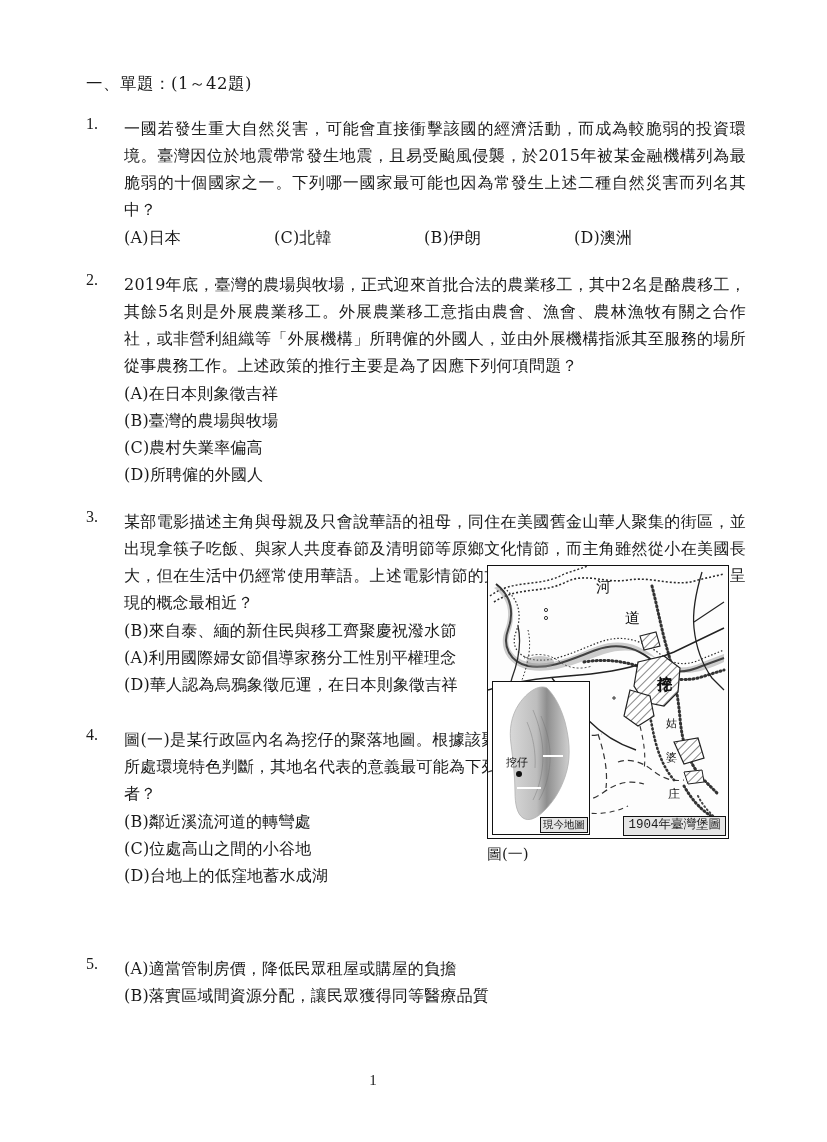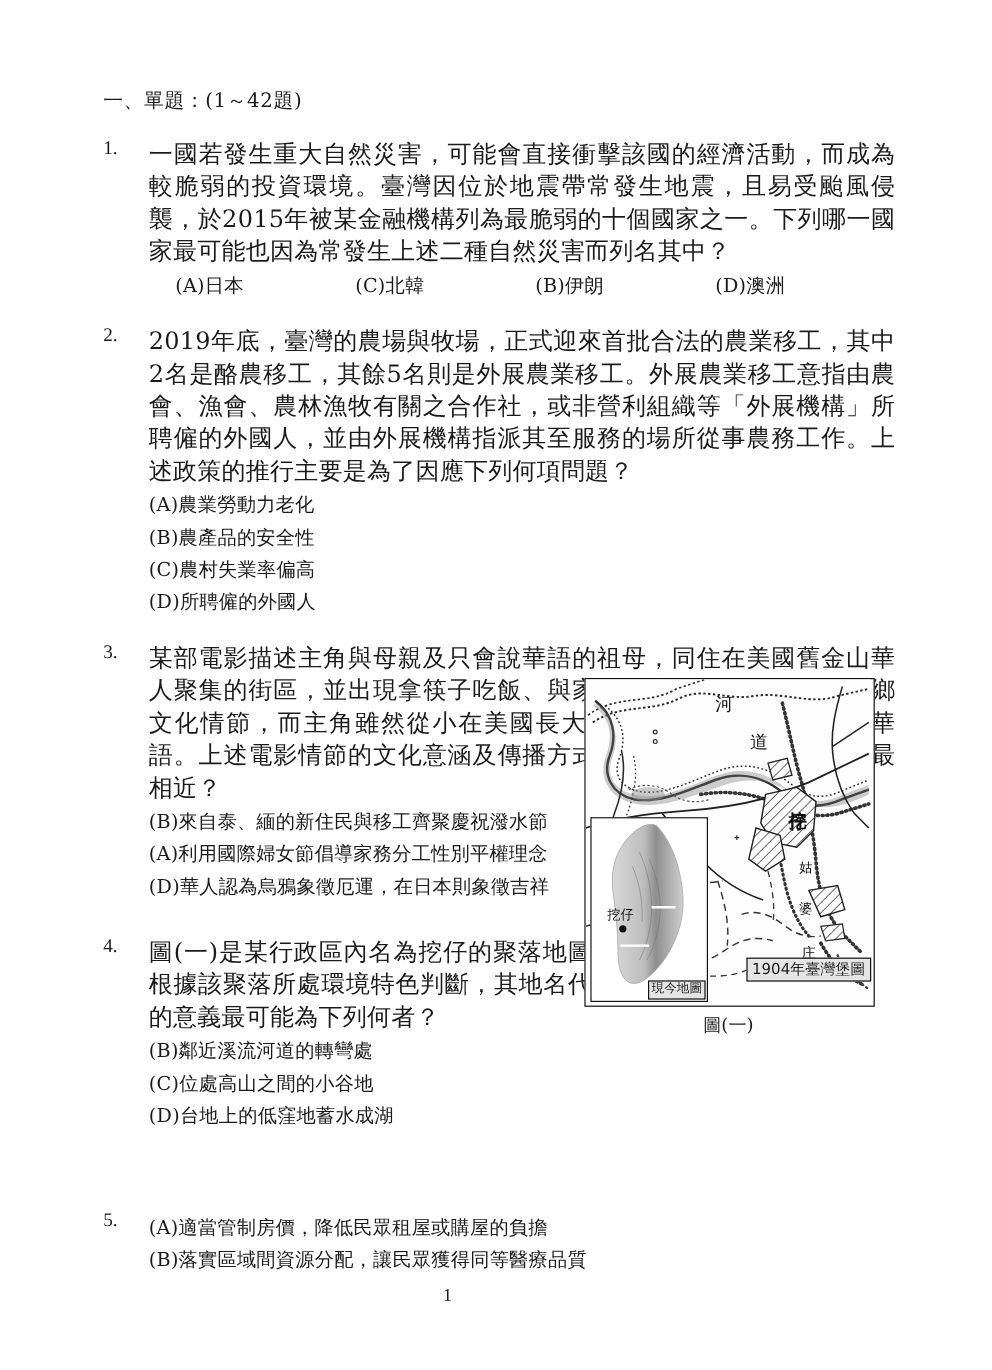--- a/index.html
+++ b/index.html
@@ -54,7 +54,7 @@
     margin-left: 38px;
   }
   .stem {
-    font-size: 20px;
+    font-size: 16px;
     line-height: 27px;
     text-align: justify;
     text-justify: inter-character;

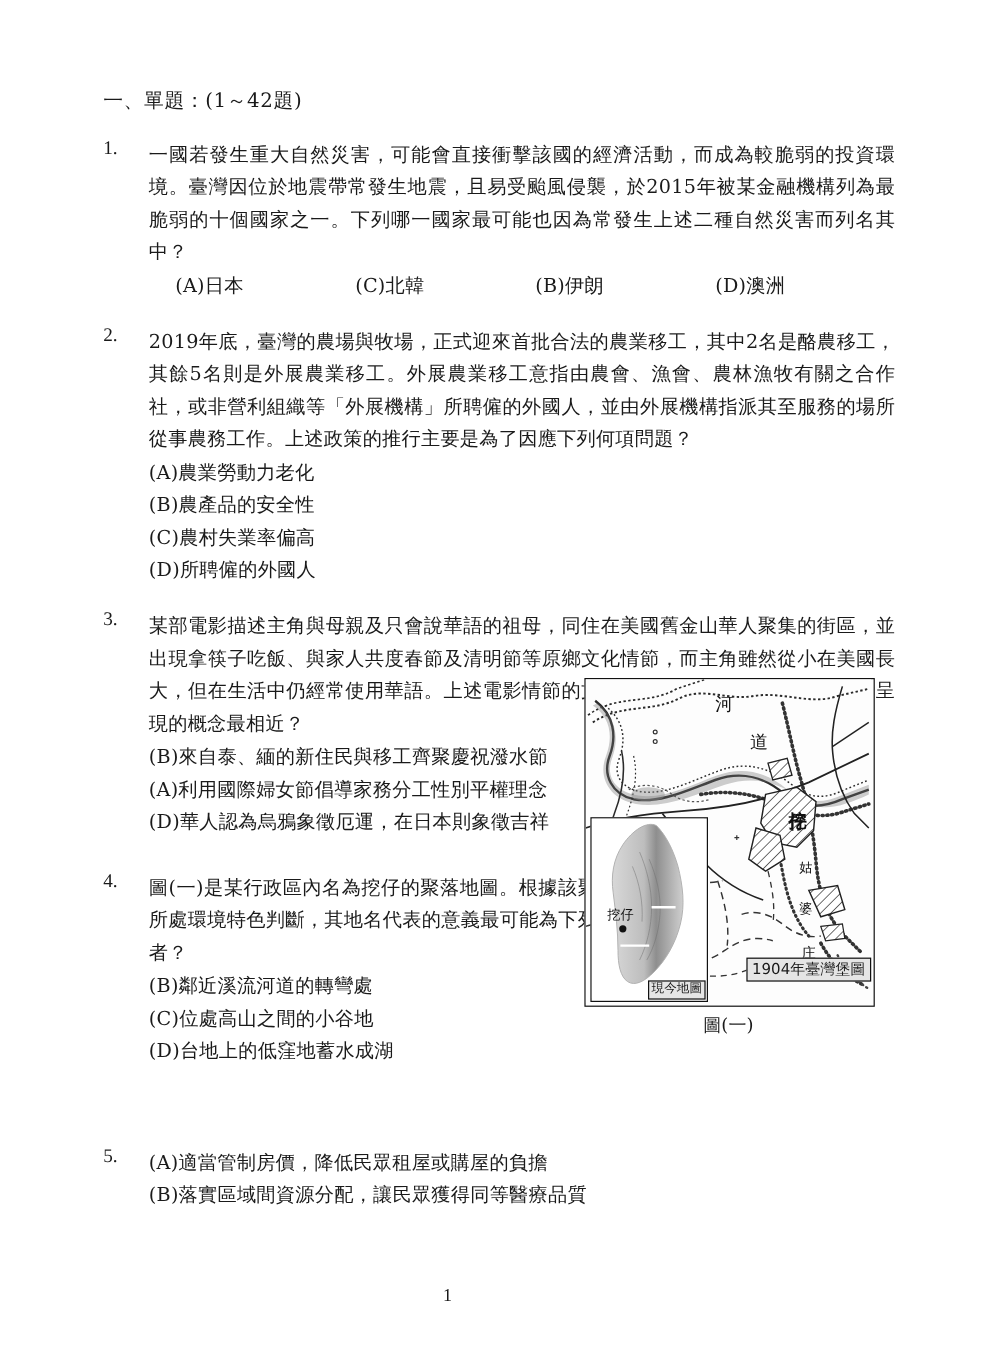--- a/index.html
+++ b/index.html
@@ -74,7 +74,6 @@
     display: flex;
     font-size: 16px;
     line-height: 27px;
-    justify-content: flex-end;
   }
   .opts-row .opt { flex: 0 0 auto; }
   .opts-grid4 .opt { width: 320px; display: inline-block; }

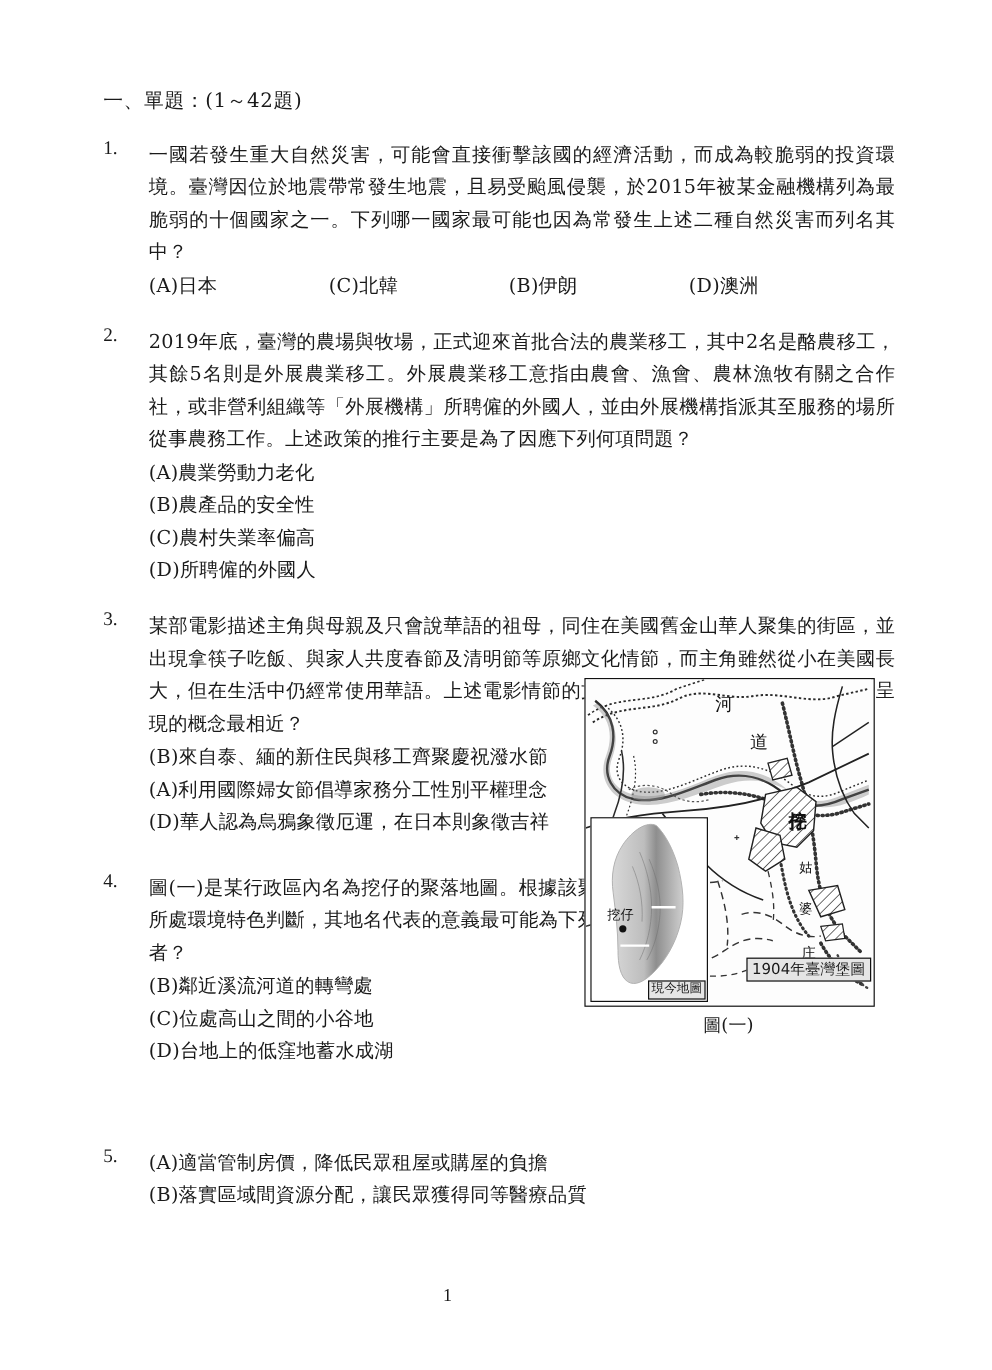--- a/index.html
+++ b/index.html
@@ -205,7 +205,7 @@
       <div class="q-body">
         <div class="stem">2019年底，臺灣的農場與牧場，正式迎來首批合法的農業移工，其中2名是酪農移工，其餘5名則是外展農業移工。外展農業移工意指由農會、漁會、農林漁牧有關之合作社，或非營利組織等「外展機構」所聘僱的外國人，並由外展機構指派其至服務的場所從事農務工作。上述政策的推行主要是為了因應下列何項問題？</div>
         <div class="opts opts-grid4">
-          <span class="opt">(A)農業勞動力老化</span><span class="opt">(B)農產品的安全性</span>
+          <span class="opt">(A)在日本則象徵吉祥</span><span class="opt">(B)農產品的安全性</span>
           <span class="opt">(C)農村失業率偏高</span><span class="opt">(D)所聘僱的外國人</span>
         </div>
       </div>

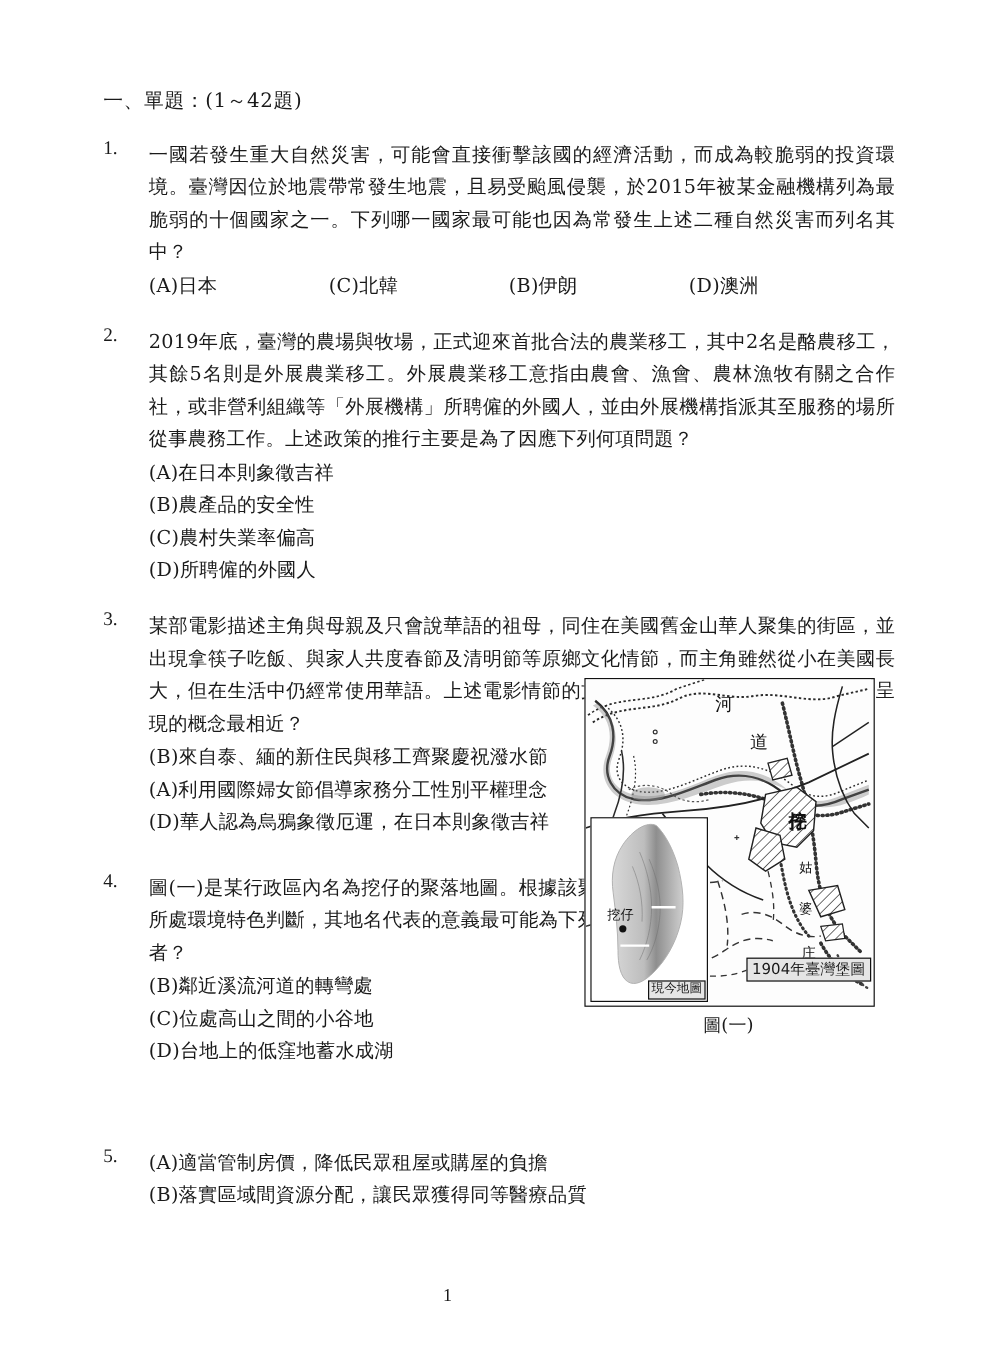--- a/index.html
+++ b/index.html
@@ -205,7 +205,7 @@
       <div class="q-body">
         <div class="stem">2019年底，臺灣的農場與牧場，正式迎來首批合法的農業移工，其中2名是酪農移工，其餘5名則是外展農業移工。外展農業移工意指由農會、漁會、農林漁牧有關之合作社，或非營利組織等「外展機構」所聘僱的外國人，並由外展機構指派其至服務的場所從事農務工作。上述政策的推行主要是為了因應下列何項問題？</div>
         <div class="opts opts-grid4">
-          <span class="opt">(A)在日本則象徵吉祥</span><span class="opt">(B)農產品的安全性</span>
+          <span class="opt">(A)在日本則象徵吉祥</span><span class="opt">(B)臺灣的農場與牧場</span>
           <span class="opt">(C)農村失業率偏高</span><span class="opt">(D)所聘僱的外國人</span>
         </div>
       </div>

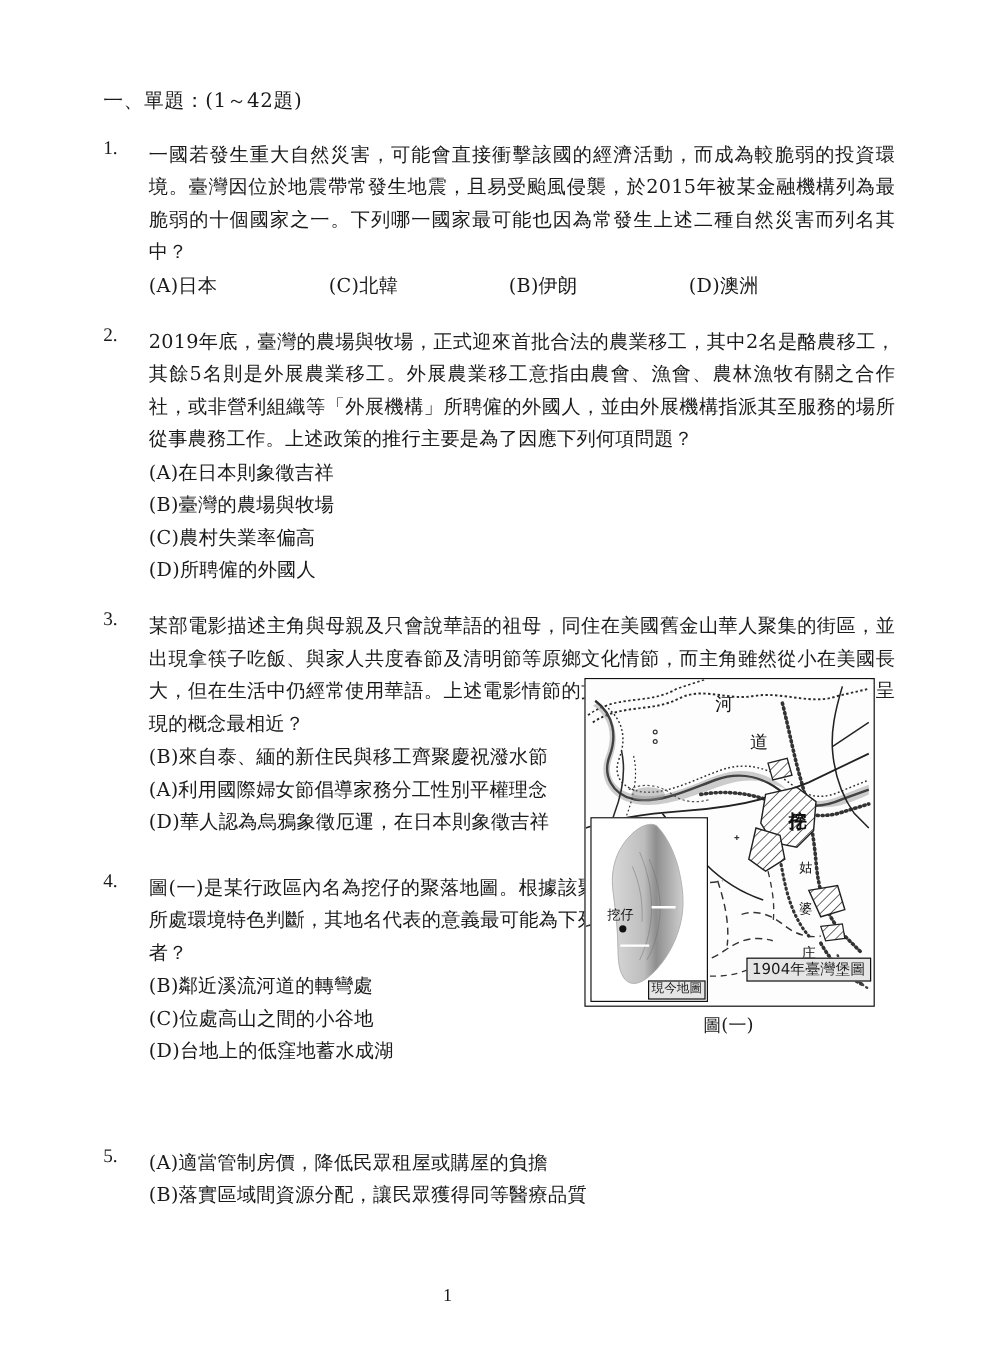--- a/index.html
+++ b/index.html
@@ -125,7 +125,7 @@
     white-space: nowrap;
     font-family: "DejaVu Sans", "Liberation Sans", sans-serif;
   }
-  .cap-old { right: 2px; bottom: 20px; }
+  .cap-old { right: 2px; bottom: 2px; font-family: Liberation Mono, monospace; }
 
   .inset {
     position: absolute;

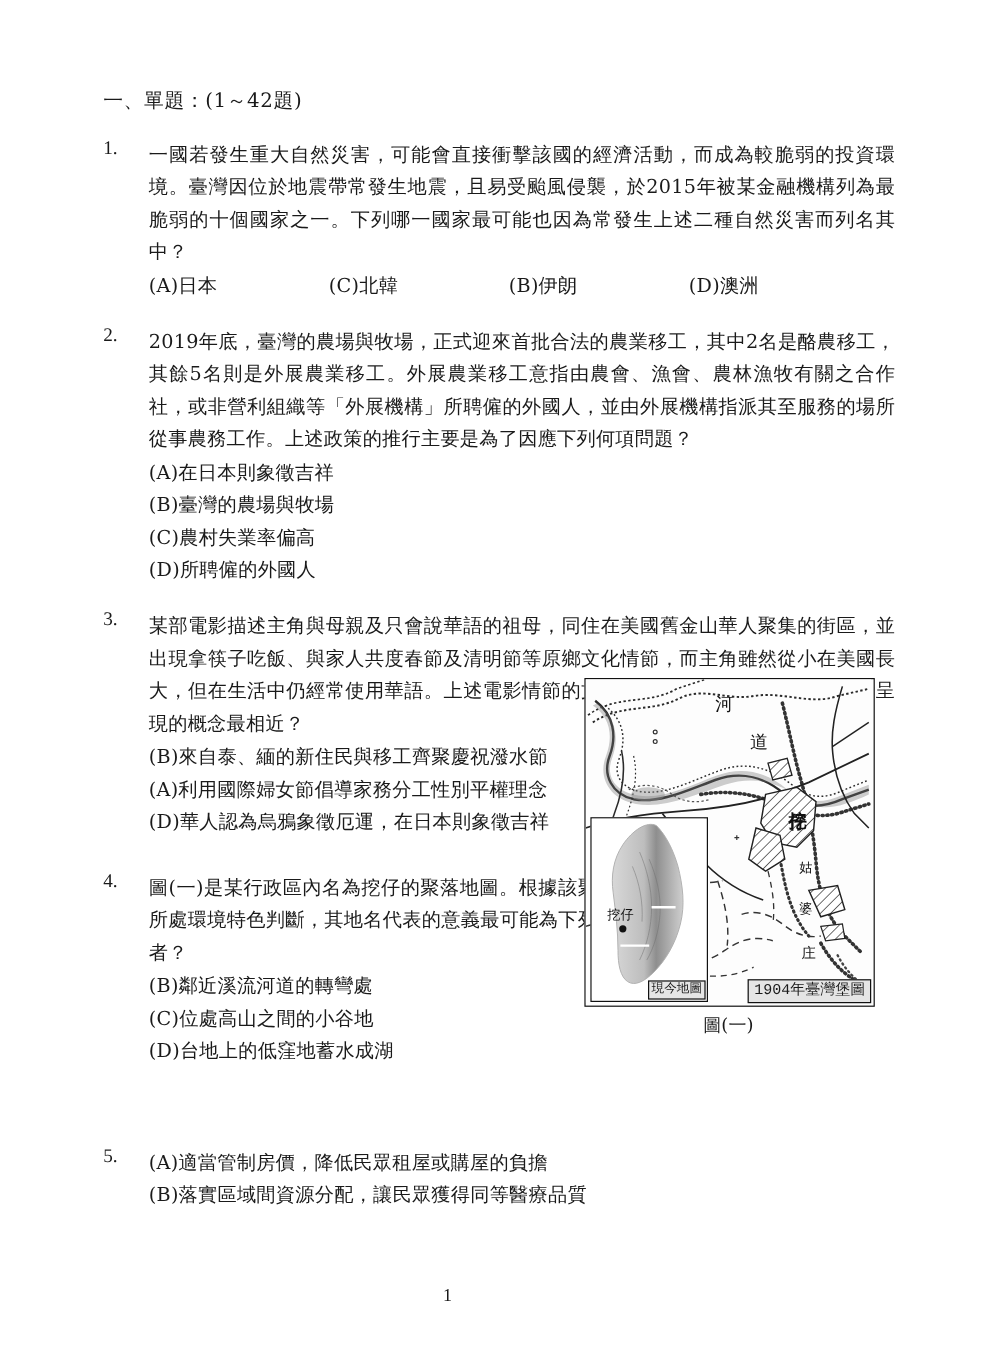--- a/index.html
+++ b/index.html
@@ -163,7 +163,6 @@
   }
   .fig-caption {
     margin-top: 6px;
-    text-align: center;
     font-size: 15px;
     width: 240px;
   }

